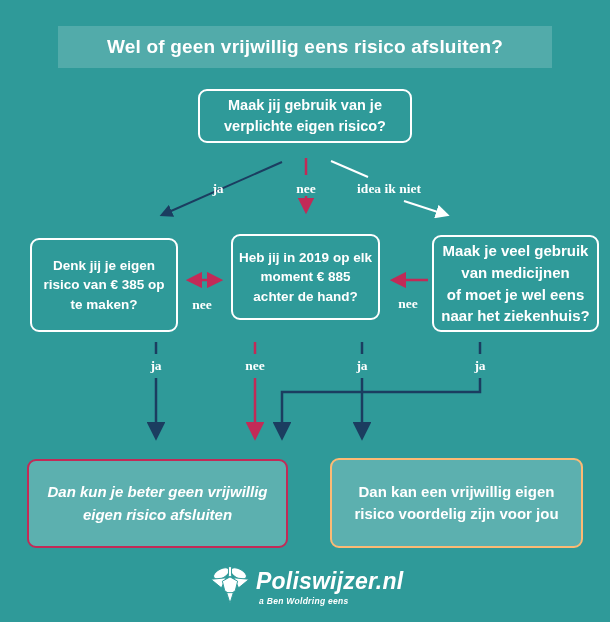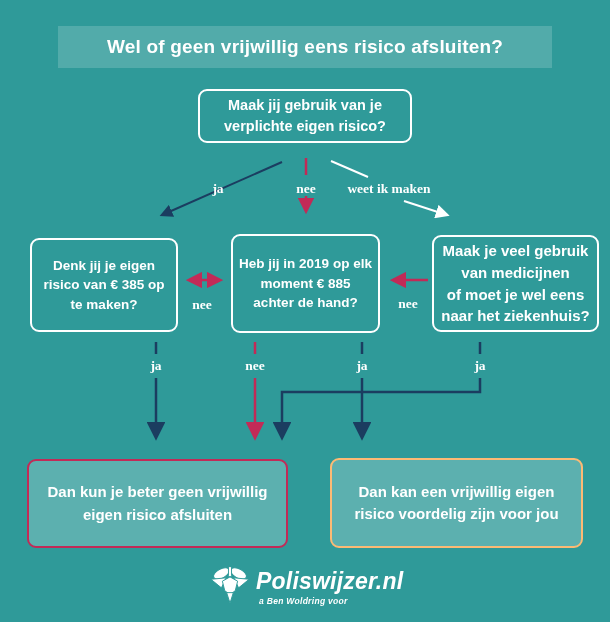--- a/index.html
+++ b/index.html
@@ -116,7 +116,7 @@
 
   <div class="abs lbl" style="left:218px;top:181px;">ja</div>
   <div class="abs lbl" style="left:306px;top:181px;">nee</div>
-  <div class="abs lbl" style="left:389px;top:181px;">weet ik maken</div>
+  <div class="abs lbl" style="left:389px;top:181px;">idea ik niet</div>
 
   <div class="abs qbox left">
     <span>Denk jij je eigen

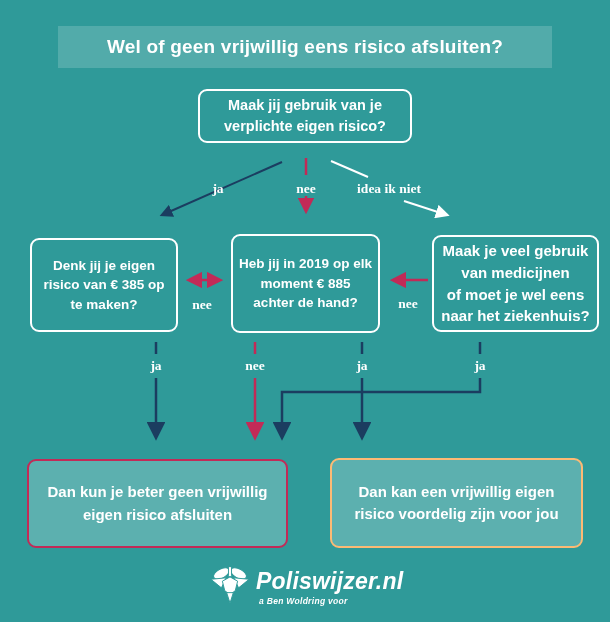--- a/index.html
+++ b/index.html
@@ -30,7 +30,7 @@
   }
   .qbox.root {left:198px;top:89px;width:214px;height:54px;font-size:14.5px;}
   .qbox.left {left:30px;top:238px;width:148px;height:94px;font-size:13.5px;}
-  .qbox.mid  {left:231px;top:234px;width:149px;height:99px;font-size:13.5px;}
+  .qbox.mid  {left:231px;top:234px;width:149px;height:86px;font-size:13.5px;}
   .qbox.right{left:432px;top:235px;width:167px;height:97px;font-size:15px;}
 
   .result{

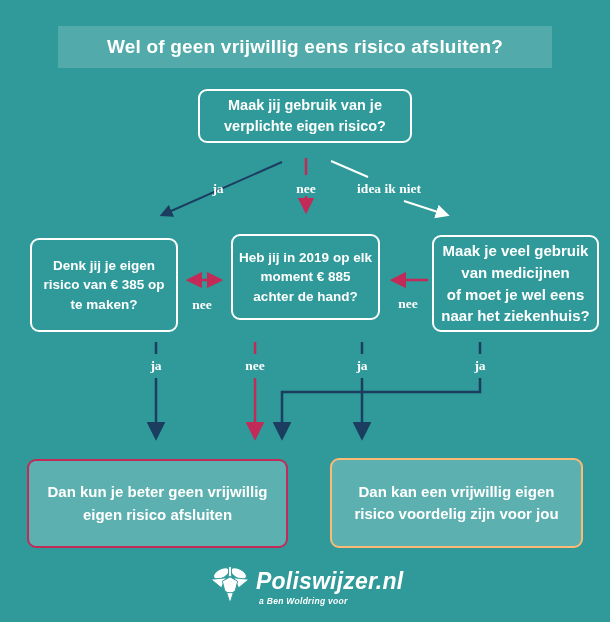--- a/index.html
+++ b/index.html
@@ -39,7 +39,7 @@
     color:#fff;font-weight:bold;line-height:1.5;white-space:pre-line;
     z-index:2;box-sizing:border-box;font-size:15px;
   }
-  .result.negative{left:27px;top:459px;width:261px;height:89px;border:2px solid #C22A57;}
+  .result.negative{left:27px;top:459px;width:261px;height:89px;border:2px solid #C22A57;font-style:italic;}
   .result.positive{left:330px;top:458px;width:253px;height:90px;border:2px solid #fdba74;}
 
   .lbl{

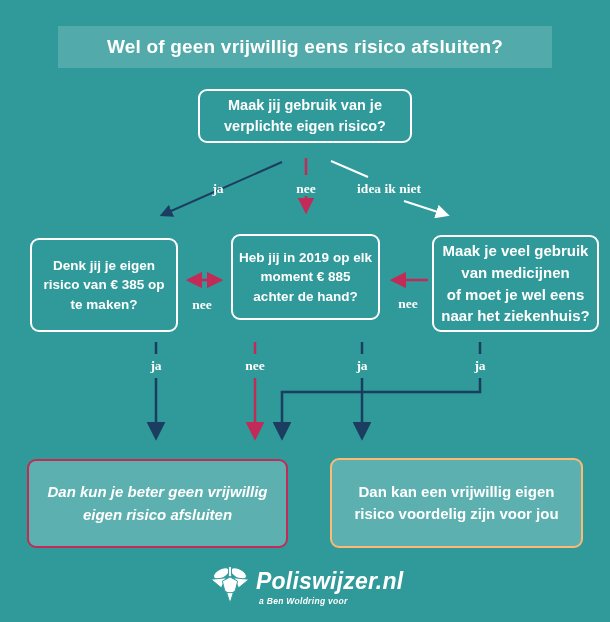--- a/index.html
+++ b/index.html
@@ -165,7 +165,7 @@
       </svg>
     </span>
     <span class="brand">Poliswijzer.nl</span>
-    <span class="tagline">a Ben Woldring voor</span>
+    <span class="tagline">a Ben Woldring eens</span>
   </div>
 
 </div>

